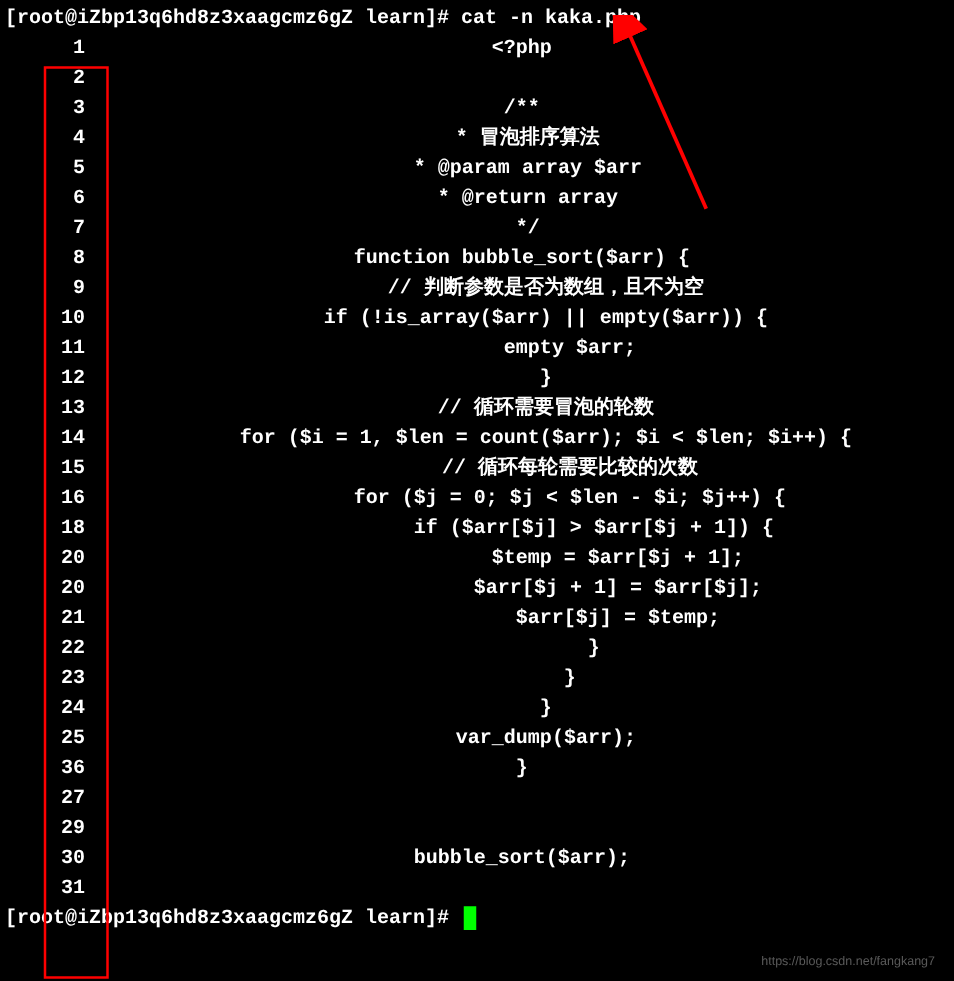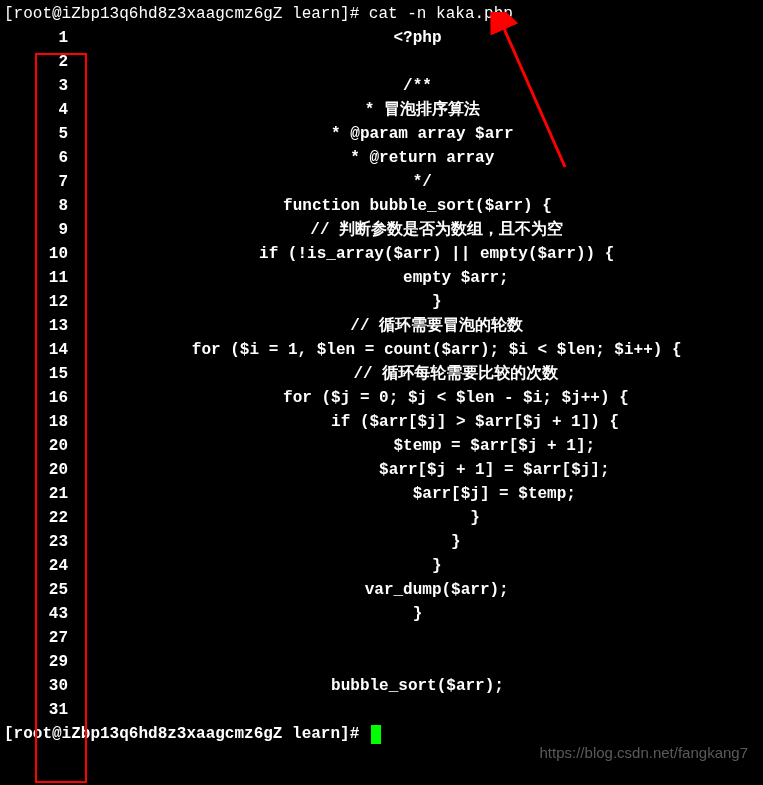--- a/index.html
+++ b/index.html
@@ -23,7 +23,7 @@
     }
     .prompt-line {
       white-space: pre;
-      font-weight: normal;
+      font-weight: bold;
     }
     .code-area {
       position: relative;

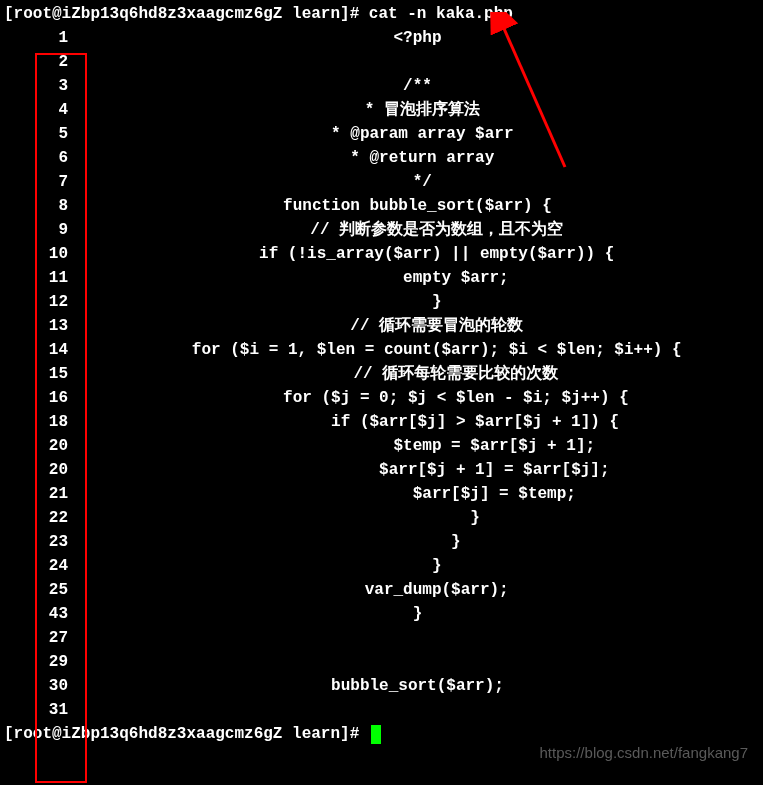--- a/index.html
+++ b/index.html
@@ -118,7 +118,7 @@
         <div class="code-line"><span class="line-num">23</span><span class="code-content">        }</span></div>
         <div class="code-line"><span class="line-num">24</span><span class="code-content">    }</span></div>
         <div class="code-line"><span class="line-num">25</span><span class="code-content">    var_dump($arr);</span></div>
-        <div class="code-line"><span class="line-num">43</span><span class="code-content">}</span></div>
+        <div class="code-line"><span class="line-num">36</span><span class="code-content">}</span></div>
         <div class="code-line"><span class="line-num">27</span><span class="code-content"></span></div>
         <div class="code-line"><span class="line-num">29</span><span class="code-content"></span></div>
         <div class="code-line"><span class="line-num">30</span><span class="code-content">bubble_sort($arr);</span></div>

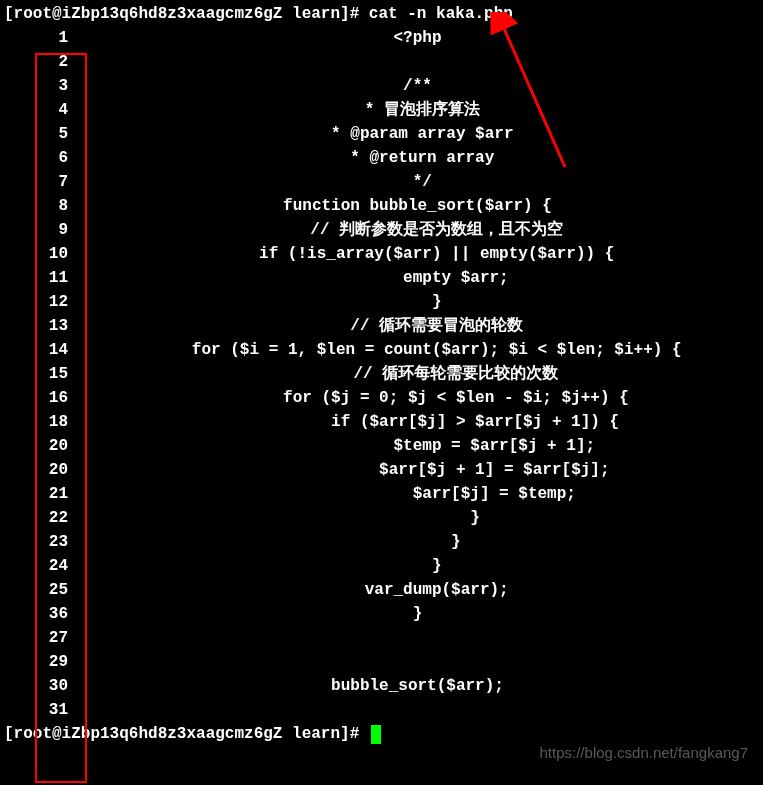--- a/index.html
+++ b/index.html
@@ -70,10 +70,10 @@
     }
     .watermark {
       position: absolute;
-      bottom: 24px;
+      bottom: 10px;
       right: 15px;
       color: #5a5a5a;
-      font-size: 15px;
+      font-size: 10px;
       font-family: Arial, sans-serif;
       z-index: 3;
     }

